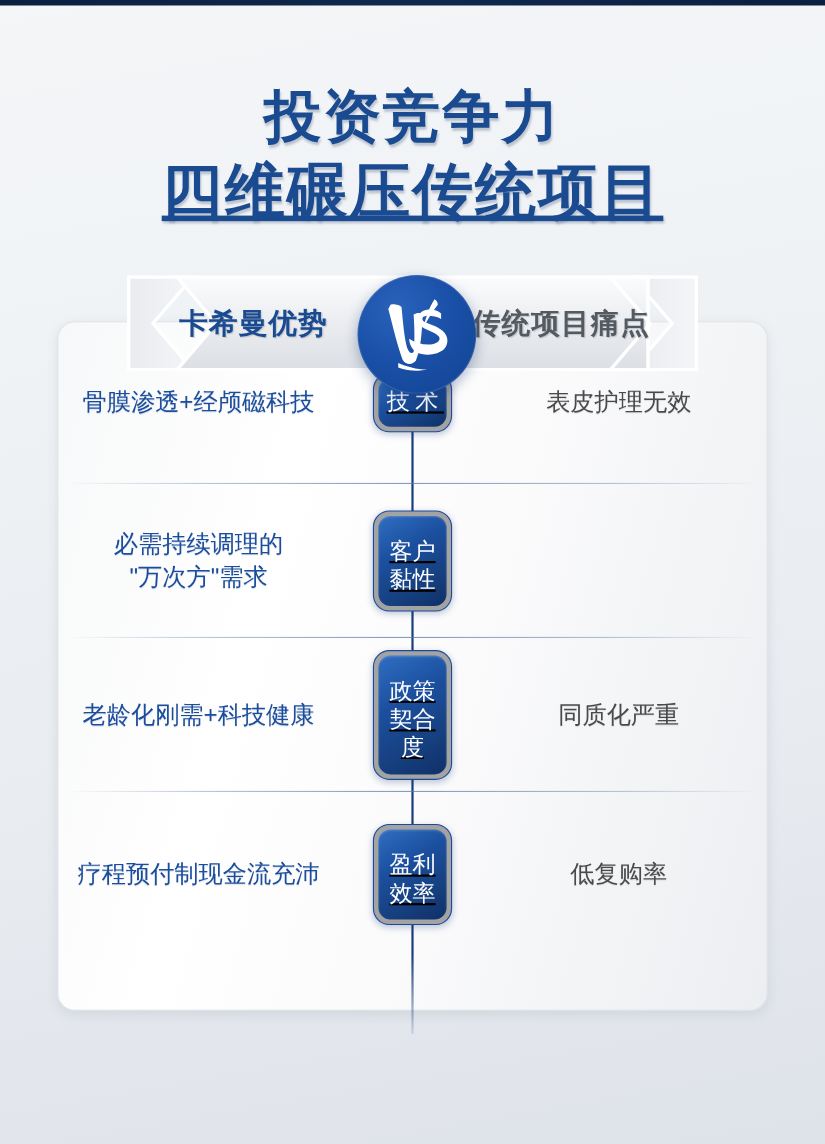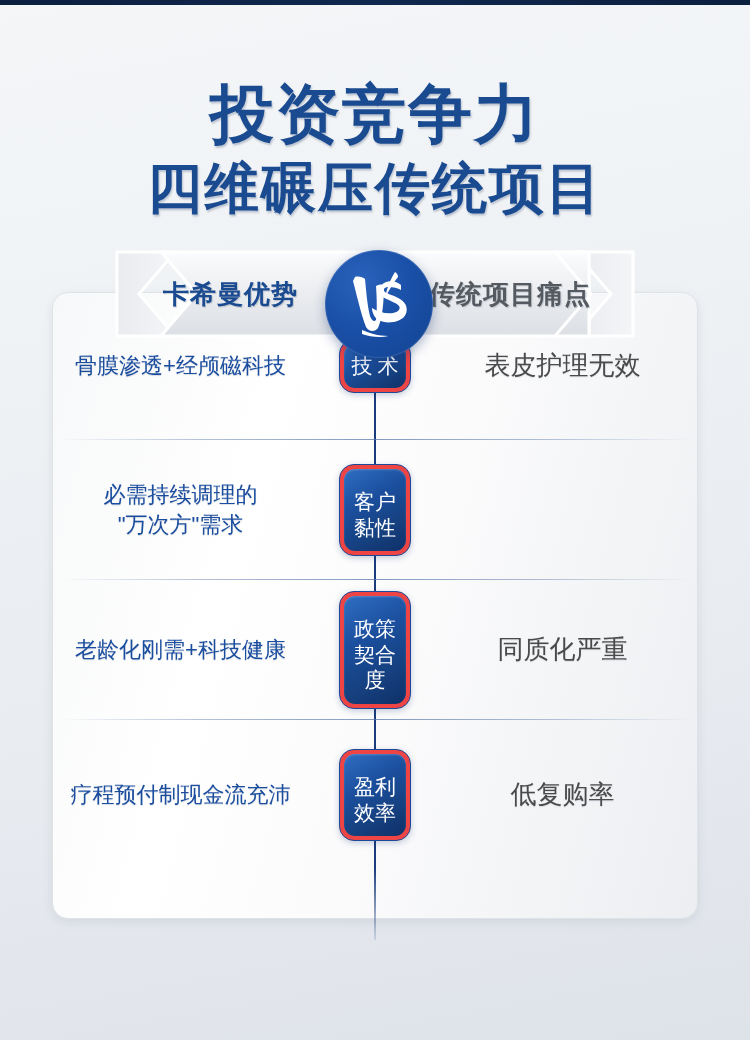--- a/index.html
+++ b/index.html
@@ -33,7 +33,7 @@
     text-shadow:1px 2px 2px rgba(120,135,160,.45);
     line-height:1.14;
   }
-  .title-line.l1{ font-size:64px; }
+  .title-line.l1{ font-size:52px; }
   .title-line.l2{ font-size:55px; margin-top:6px; }
 
   

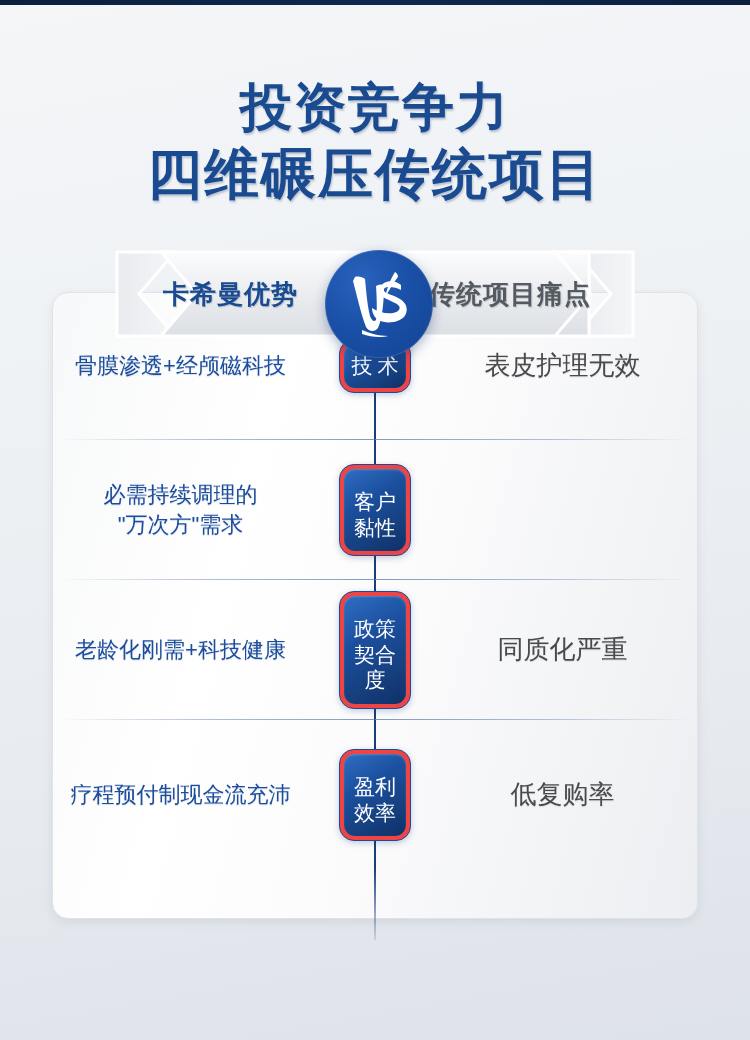--- a/index.html
+++ b/index.html
@@ -34,7 +34,7 @@
     line-height:1.14;
   }
   .title-line.l1{ font-size:52px; }
-  .title-line.l2{ font-size:55px; margin-top:6px; }
+  .title-line.l2{ font-size:55px; margin-top:6px;text-decoration:underline; }
 
   
   .card{

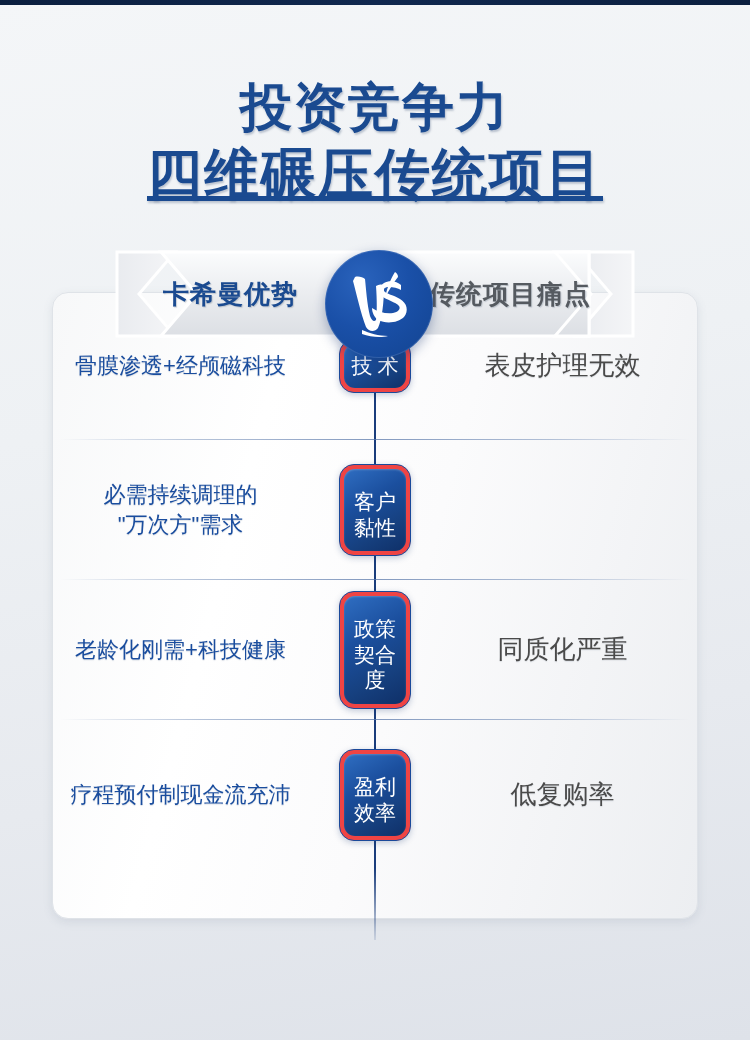--- a/index.html
+++ b/index.html
@@ -122,8 +122,9 @@
     padding:4px;
     border-radius:15px;
     border:1.6px solid #1b4a9a;
-    background:#ef4444;
+    background:#a3a3a3;
     box-shadow:0 2px 6px rgba(25,55,110,.25);
+    text-decoration:underline;
   }
   .badge-inner{
     border-radius:11px;

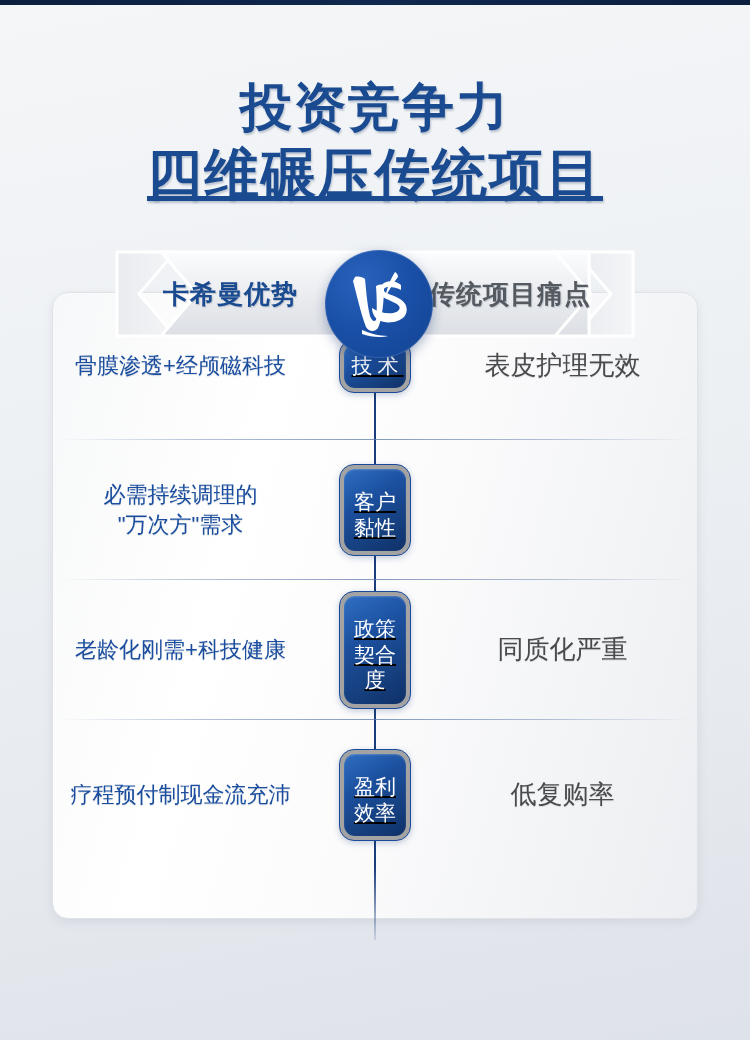--- a/index.html
+++ b/index.html
@@ -107,7 +107,7 @@
   .cell.adv .txt{ width:100%; text-align:center; }
   .cell.pain{
     width:271px; justify-content:center;
-    color:#4a4a4a; font-size:26px;
+    color:#4a4a4a; font-size:22px;
     text-shadow:0 1px 1px rgba(170,178,190,.35);
   }
 

